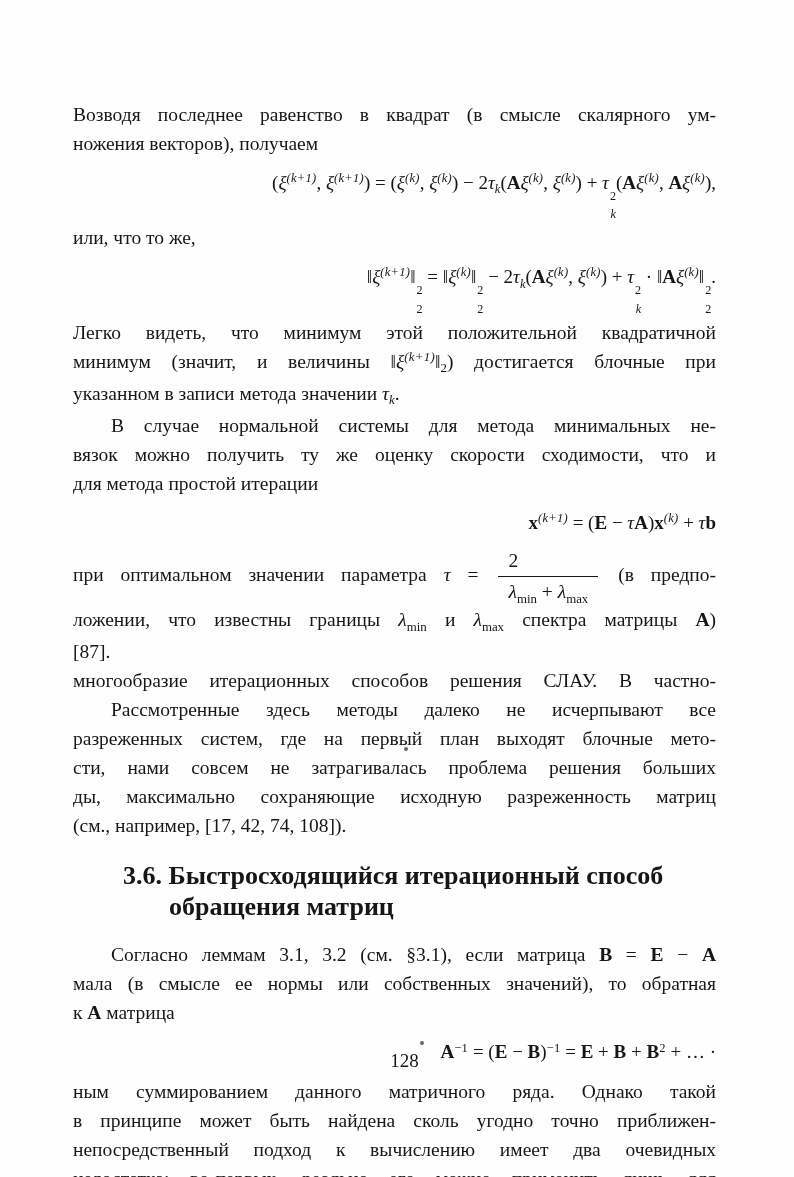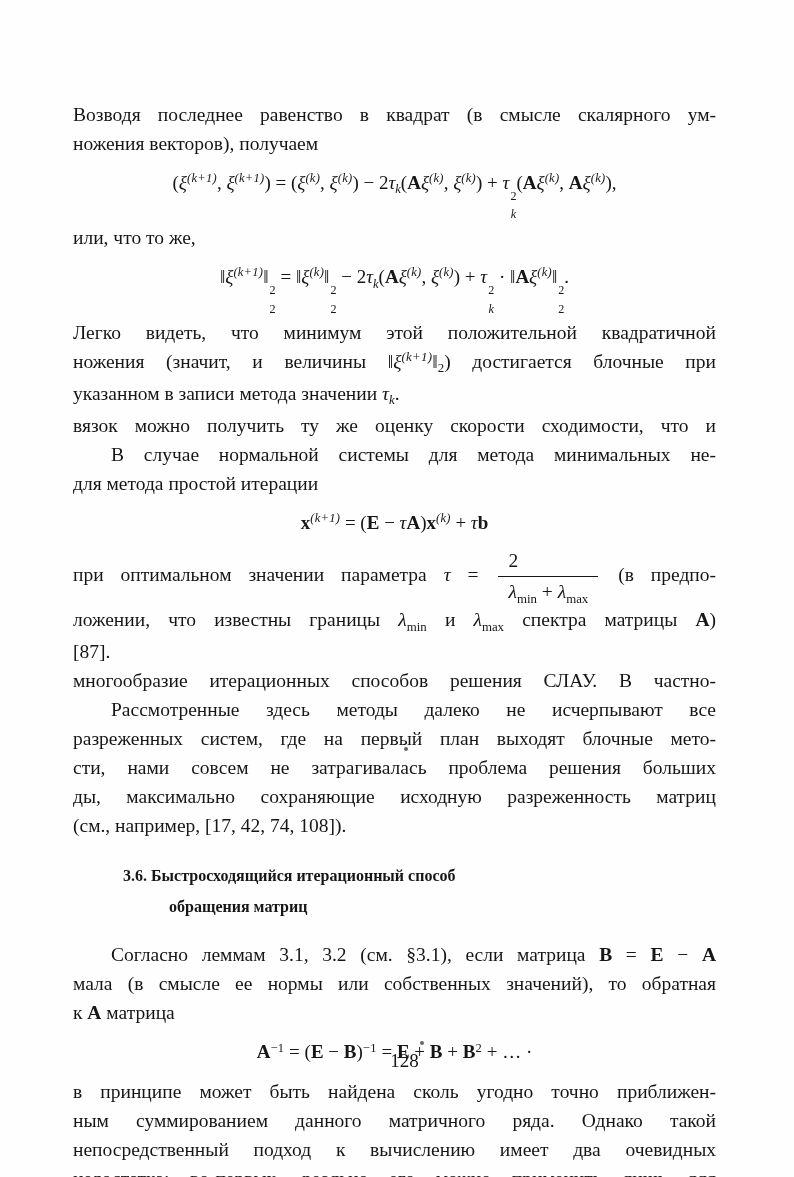--- a/index.html
+++ b/index.html
@@ -24,7 +24,7 @@
   .line.last{text-align-last:left;}
   .line.first{text-indent:38px;}
   .formula{
-    text-align:center;
+    text-align:right;
     margin:5px 0 3px 0;
     line-height:40px;
     white-space:nowrap;

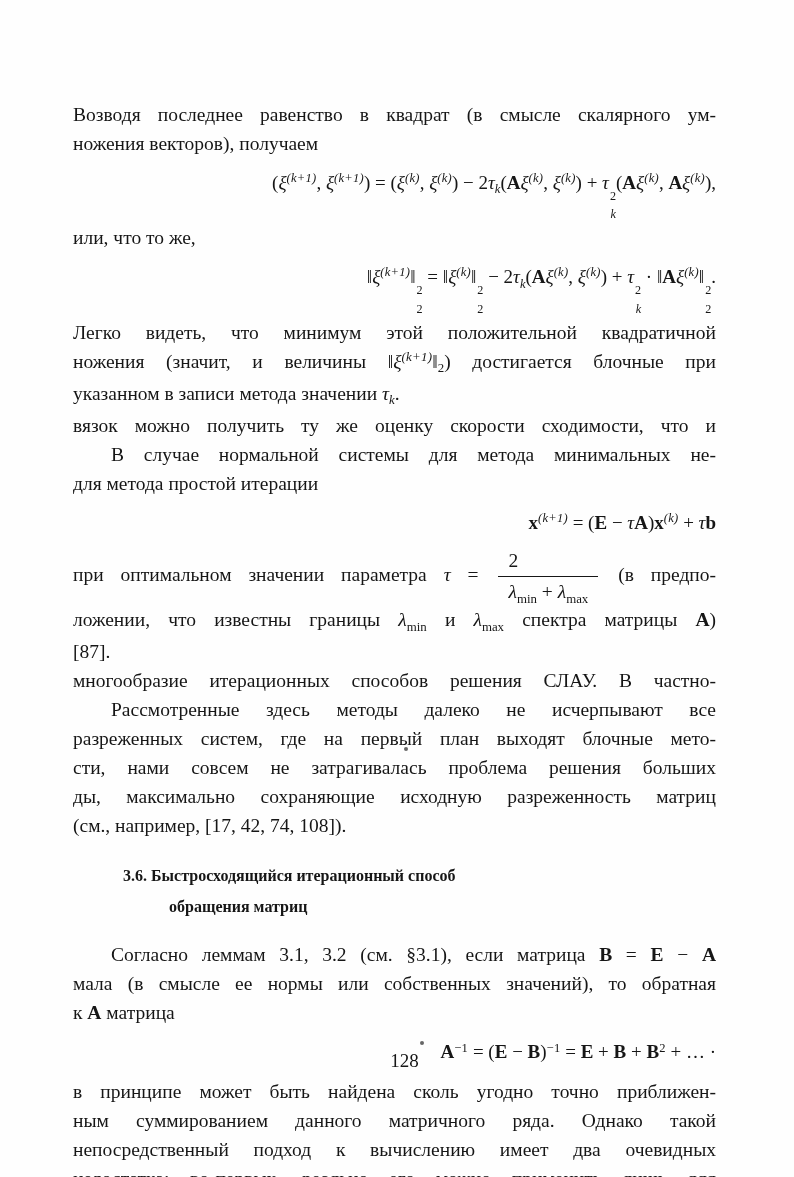--- a/index.html
+++ b/index.html
@@ -99,7 +99,7 @@
 
   <div class="para">
       <div class="line"><span class="rm">Легко видеть, что минимум этой положительной квадратичной</span></div>
-      <div class="line"><span class="rm">ножения (значит, и величины </span><span class="rm">‖</span><span class="it">ξ</span><span class="sup it">(k+1)</span><span class="rm">‖</span><span class="sub rm">2</span><span class="rm">) достигается блочные при</span></div>
+      <div class="line"><span class="rm">минимум (значит, и величины </span><span class="rm">‖</span><span class="it">ξ</span><span class="sup it">(k+1)</span><span class="rm">‖</span><span class="sub rm">2</span><span class="rm">) достигается блочные при</span></div>
       <div class="line last"><span class="rm">указанном в записи метода значении </span><span class="it">τ</span><span class="sub it">k</span><span class="rm">.</span></div>
     </div>
 

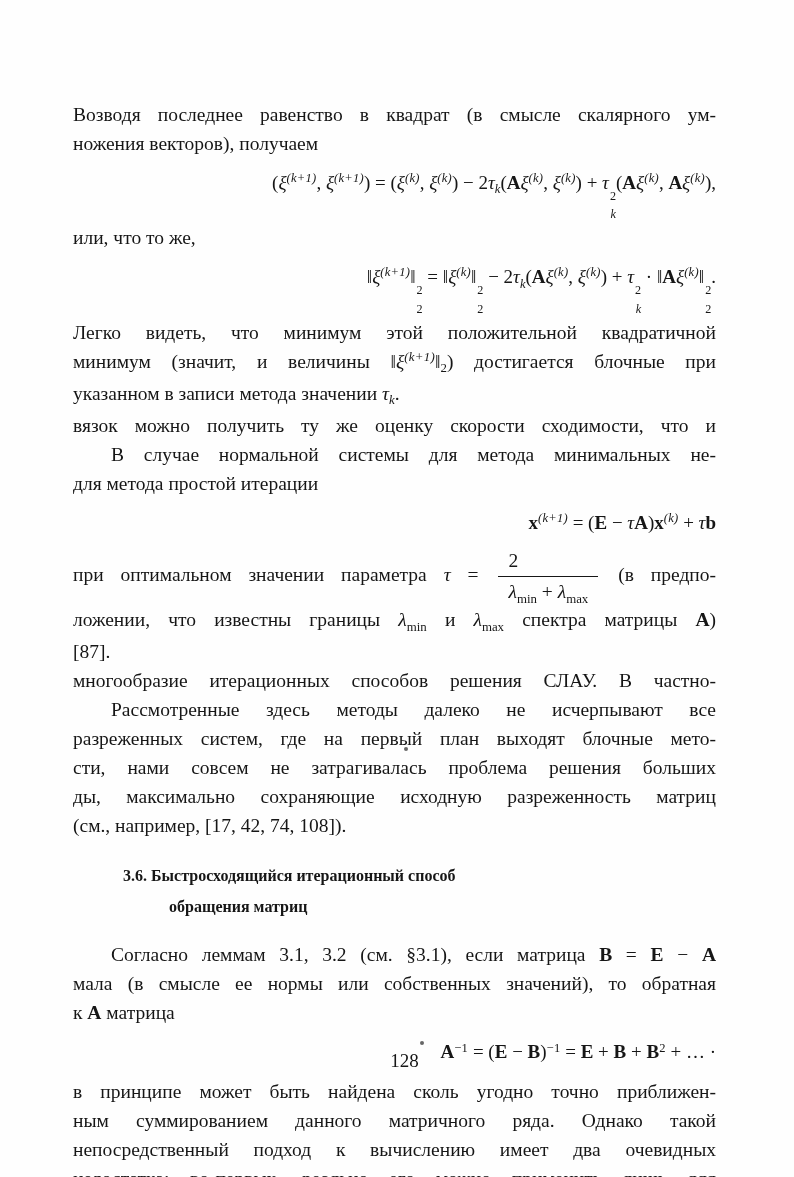--- a/index.html
+++ b/index.html
@@ -104,8 +104,8 @@
     </div>
 
   <div class="para">
+      <div class="line first"><span class="rm">В случае нормальной системы для метода минимальных не-</span></div>
       <div class="line"><span class="rm">вязок можно получить ту же оценку скорости сходимости, что и</span></div>
-      <div class="line first"><span class="rm">В случае нормальной системы для метода минимальных не-</span></div>
       <div class="line last"><span class="rm">для метода простой итерации</span></div>
     </div>
 

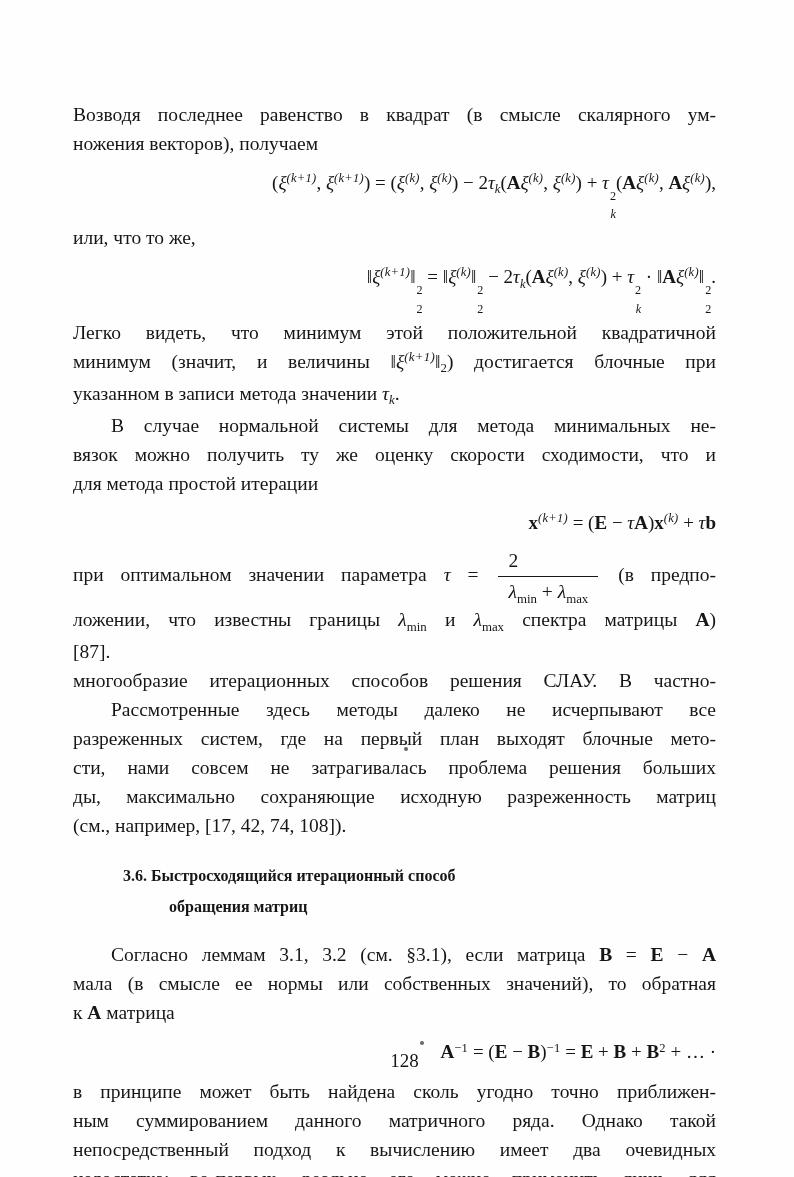--- a/index.html
+++ b/index.html
@@ -48,7 +48,7 @@
   .frac .den{display:block;padding:3px 10px 1px;}
   .heading{
     font-weight:700;
-    font-size:16px;
+    font-size:26px;
     line-height:31px;
     margin:20px 0 18px 50px;
   }

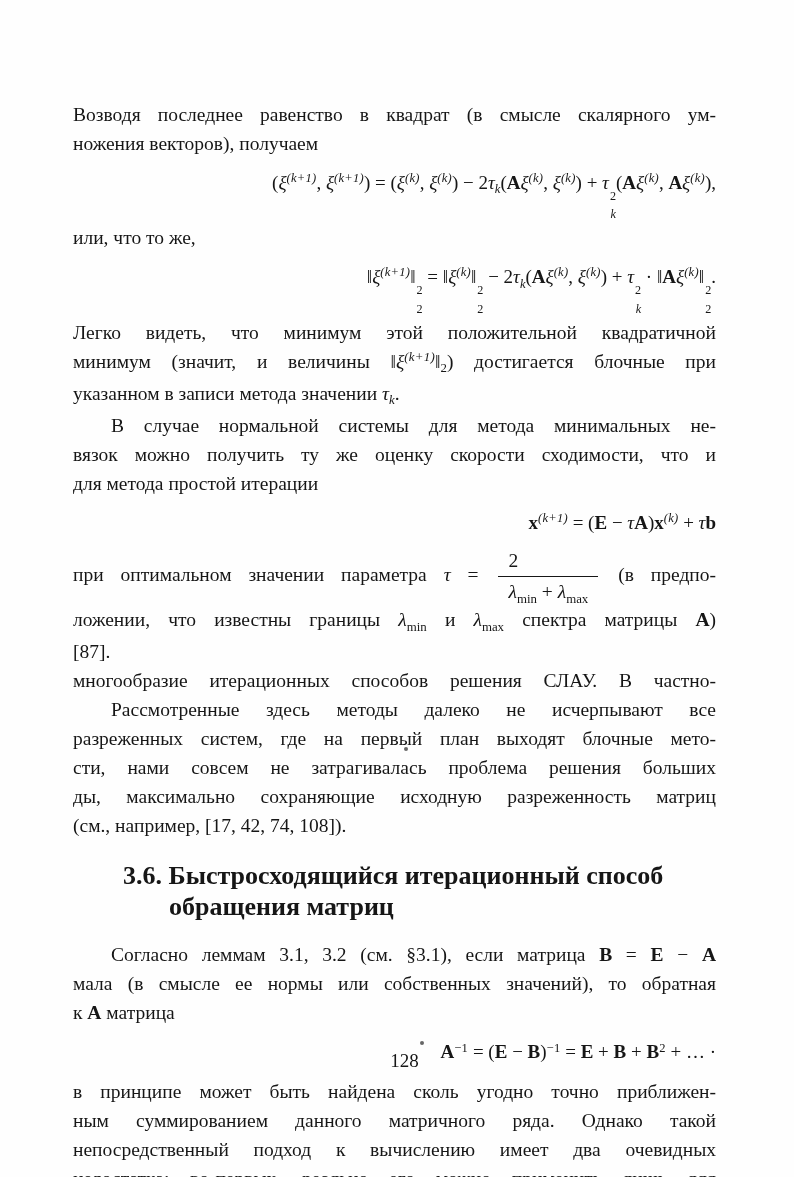--- a/index.html
+++ b/index.html
@@ -140,8 +140,8 @@
   <div class="formula"><span class="bf">A</span><span class="sup rm">−1</span><span class="rm"> = (</span><span class="bf">E</span><span class="rm"> − </span><span class="bf">B</span><span class="rm">)</span><span class="sup rm">−1</span><span class="rm"> = </span><span class="bf">E</span><span class="rm"> + </span><span class="bf">B</span><span class="rm"> + </span><span class="bf">B</span><span class="sup rm">2</span><span class="rm"> + … ·</span></div>
 
   <div class="para">
+      <div class="line"><span class="rm">ным суммированием данного матричного ряда. Однако такой</span></div>
       <div class="line"><span class="rm">в принципе может быть найдена сколь угодно точно приближен-</span></div>
-      <div class="line"><span class="rm">ным суммированием данного матричного ряда. Однако такой</span></div>
       <div class="line"><span class="rm">непосредственный подход к вычислению имеет два очевидных</span></div>
       <div class="line"><span class="rm">недостатка: во-первых, реально его можно применить лишь для</span></div>
     </div>

